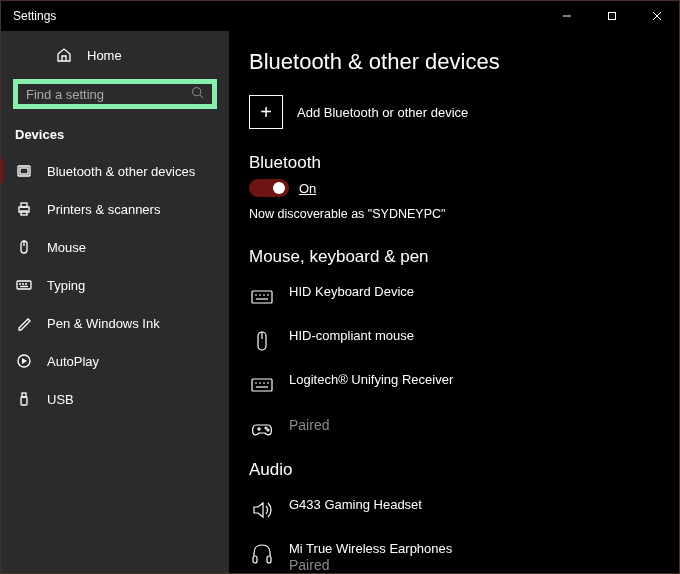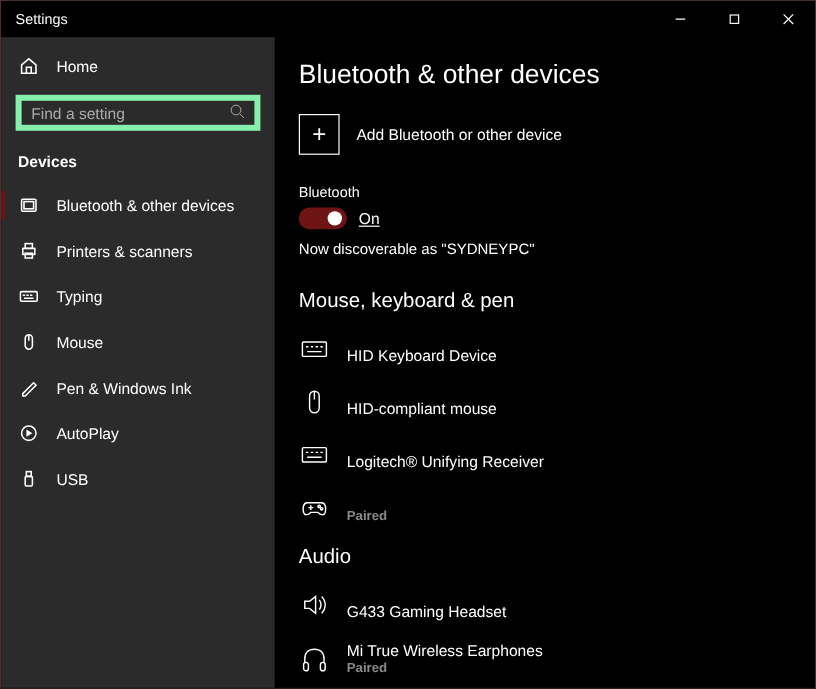--- a/index.html
+++ b/index.html
@@ -43,6 +43,7 @@
     height: 36px; padding: 0 14px;
     font-size: 13px; gap: 14px;
     color: #fff;
+    margin-left: 40px;
   }
   .search-wrap { padding: 6px 12px 10px 12px; }
   .search {

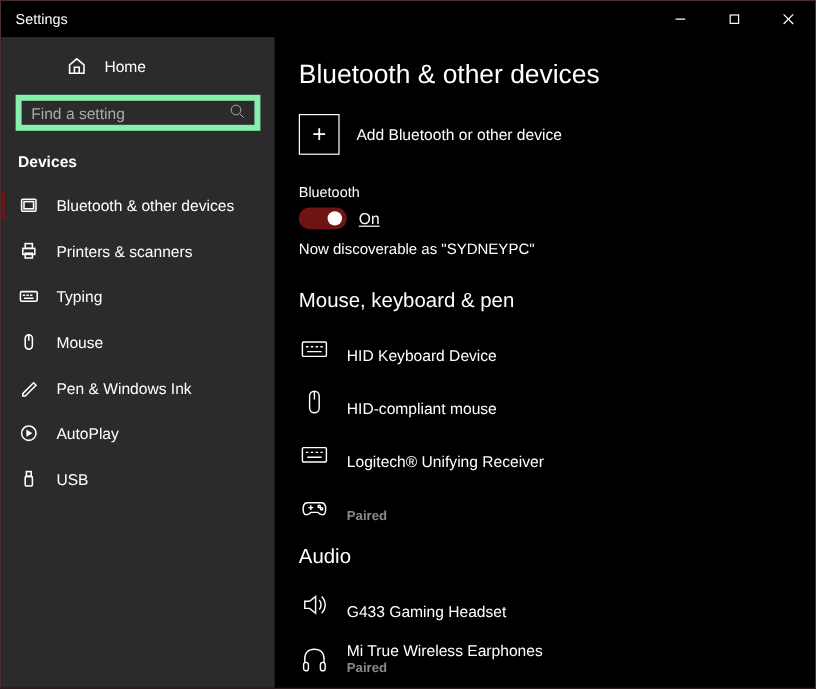--- a/index.html
+++ b/index.html
@@ -91,7 +91,7 @@
     display: flex; align-items: center; justify-content: center;
     font-size: 20px; line-height: 1;
   }
-  .sub-label { font-size: 12px; margin-bottom: 6px; }
+  .sub-label { font-size: 17px; margin-bottom: 6px; }
   .toggle {
     display: flex; align-items: center; gap: 10px;
     margin-bottom: 10px;

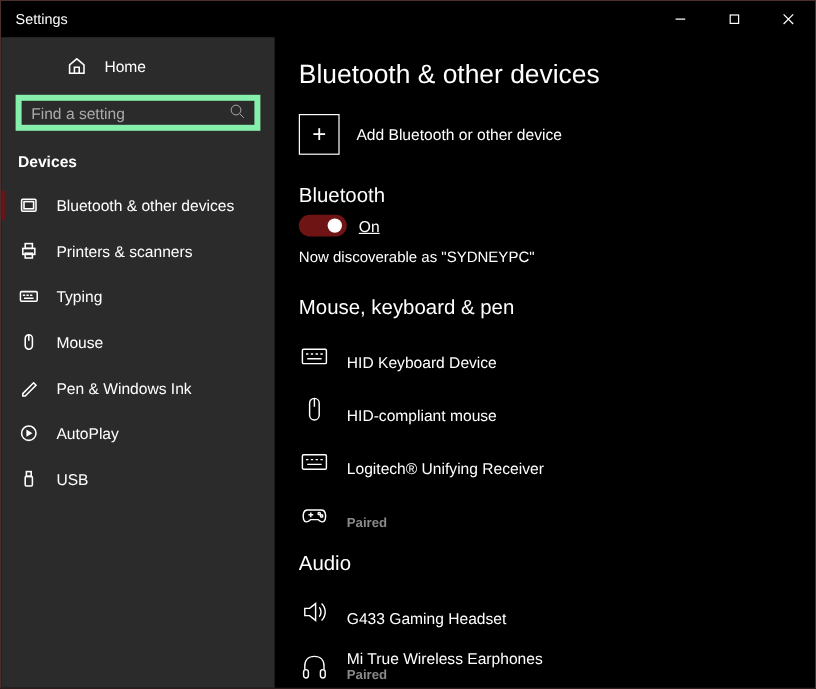--- a/index.html
+++ b/index.html
@@ -187,6 +187,15 @@
       <div class="nav-item">
         <span class="nav-icon">
             <svg viewBox="0 0 16 16">
+              <rect x="5" y="2" width="6" height="12" rx="3"></rect>
+              <line x1="8" y1="2" x2="8" y2="7"></line>
+            </svg>
+          </span>
+        <span>Mouse</span>
+      </div>
+      <div class="nav-item">
+        <span class="nav-icon">
+            <svg viewBox="0 0 16 16">
               <rect x="1" y="4" width="14" height="8" rx="1"></rect>
               <line x1="3" y1="7" x2="5" y2="7"></line>
               <line x1="6" y1="7" x2="8" y2="7"></line>
@@ -195,15 +204,6 @@
             </svg>
           </span>
         <span>Typing</span>
-      </div>
-      <div class="nav-item">
-        <span class="nav-icon">
-            <svg viewBox="0 0 16 16">
-              <rect x="5" y="2" width="6" height="12" rx="3"></rect>
-              <line x1="8" y1="2" x2="8" y2="7"></line>
-            </svg>
-          </span>
-        <span>Mouse</span>
       </div>
       <div class="nav-item">
         <span class="nav-icon">

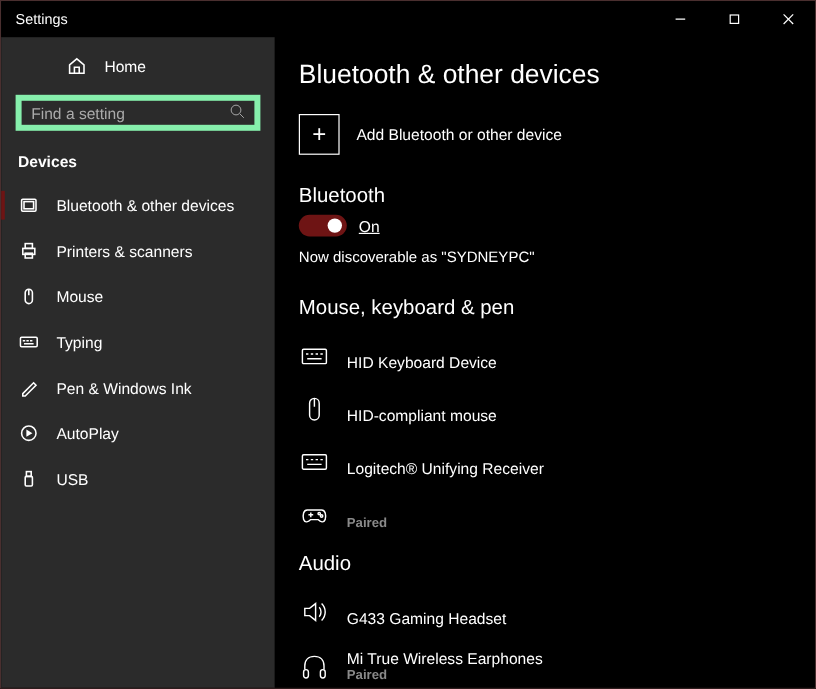--- a/index.html
+++ b/index.html
@@ -108,7 +108,7 @@
   .discover { font-size: 12.5px; margin-bottom: 26px; }
   .group-title { font-size: 17px; font-weight: 400; margin-bottom: 12px; }
   .device-row {
-    display: flex; align-items: flex-end; gap: 14px;
+    display: flex; align-items: flex-start; gap: 14px;
     margin-bottom: 18px;
     margin-top: 17px;
   }

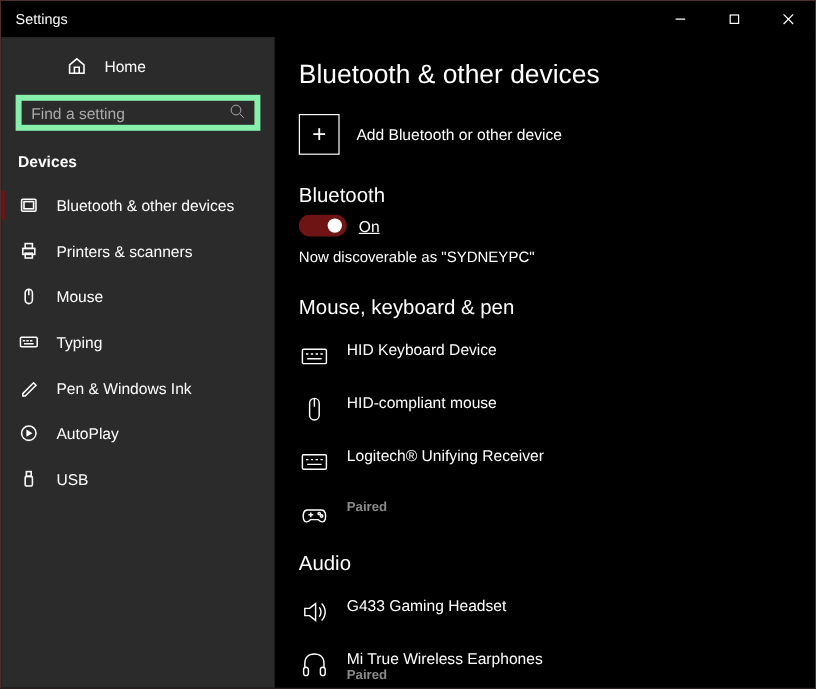--- a/index.html
+++ b/index.html
@@ -115,7 +115,7 @@
   .dev-icon { width: 26px; height: 26px; display:flex; align-items:center; justify-content:center; flex-shrink:0; }
   .dev-icon svg { width: 24px; height: 24px; stroke: #fff; fill: none; stroke-width: 1.2; }
   .dev-text .dn { font-size: 13px; }
-  .dev-text .ds { font-size: 11px; color: #8a8a8a; margin-top: 1px; font-weight: bold; }
+  .dev-text .ds { font-size: 14px; color: #8a8a8a; margin-top: 1px; }
 </style>
 </head>
 <body>

